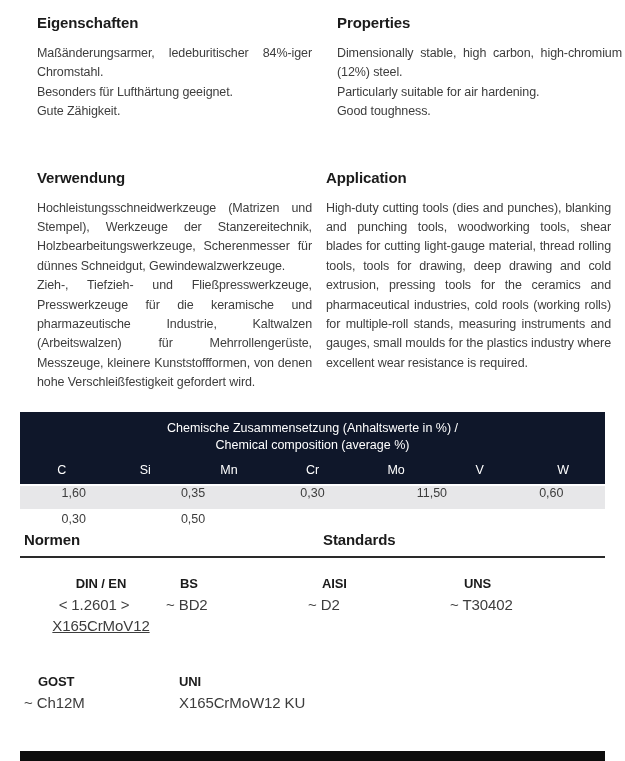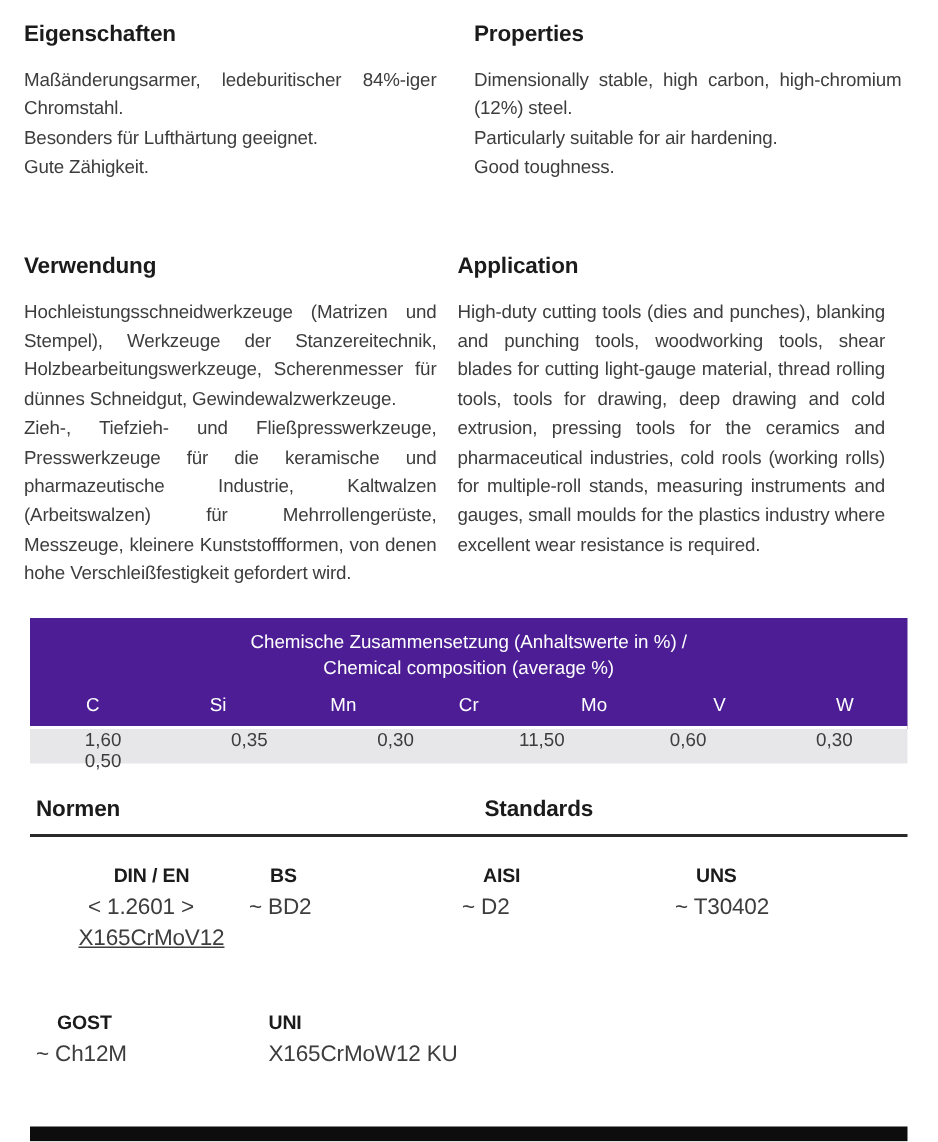--- a/index.html
+++ b/index.html
@@ -11,7 +11,7 @@
     font-family:"Liberation Sans",sans-serif;
     color:#3d3d3d;
   }
-  .cols{display:grid;grid-template-columns:275px 285px;column-gap:25px;padding:0 16px;}
+  .cols{display:grid;grid-template-columns:275px 285px;column-gap:25px;padding:0 37px;}
   h2.sec{font-size:15px;line-height:18px;font-weight:bold;color:#1b1b1b;margin:0 0 12px 0;letter-spacing:-0.1px;}
   p.body{margin:0;font-size:12.5px;line-height:19.4px;text-align:justify;letter-spacing:-0.1px;}
   .sec1{padding-top:14px;}

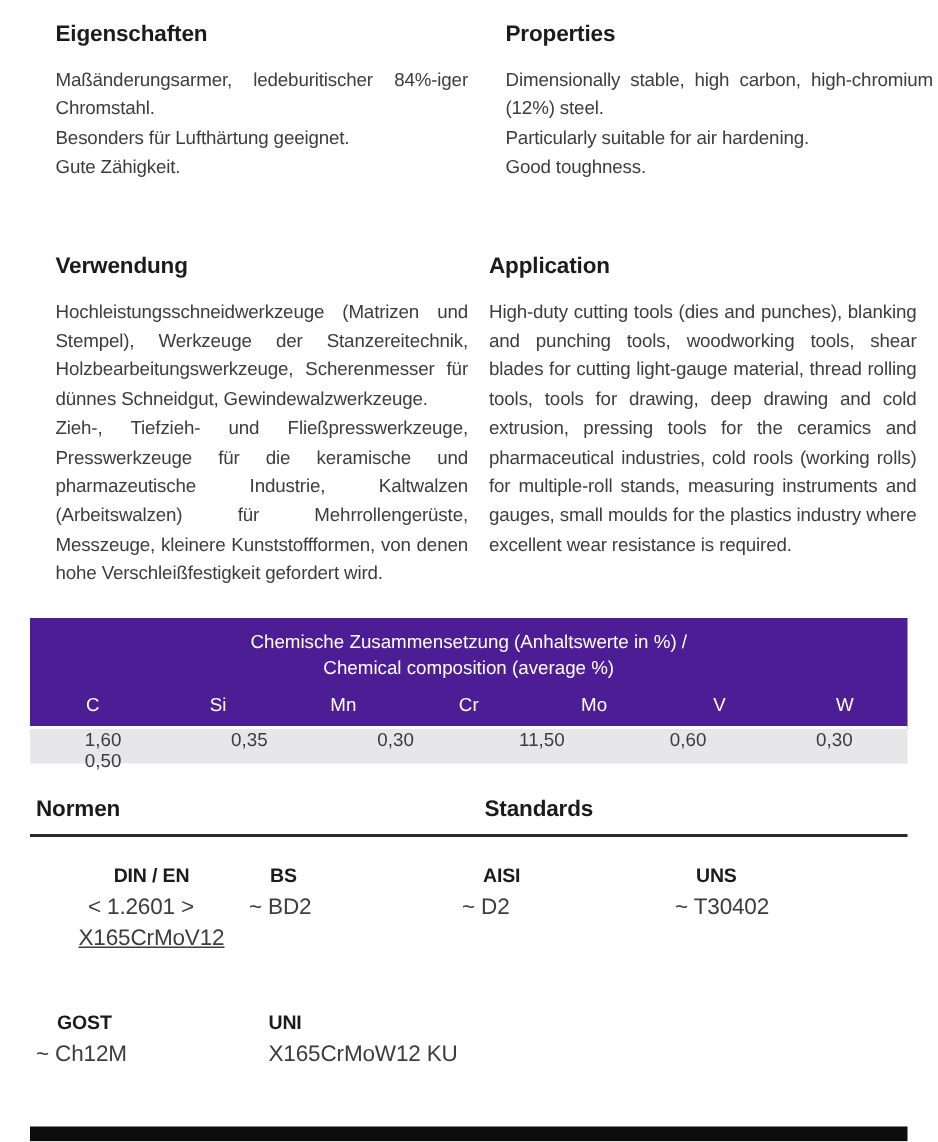--- a/index.html
+++ b/index.html
@@ -19,7 +19,7 @@
 
   
   .comp{margin:19px 20px 0;width:585px;}
-  .comp-head{background:#4c1d95;color:#ffffff;text-align:center;padding-top:8px;border-bottom:2px solid #ffffff;}
+  .comp-head{background:#0f172a;color:#ffffff;text-align:center;padding-top:8px;border-bottom:2px solid #ffffff;}
   .comp-title{font-size:12.5px;line-height:17px;}
   .comp-cols{display:grid;grid-template-columns:repeat(7,1fr);margin-top:9px;padding-bottom:7px;font-size:12.5px;}
   .comp-cols .cell{text-align:center;}

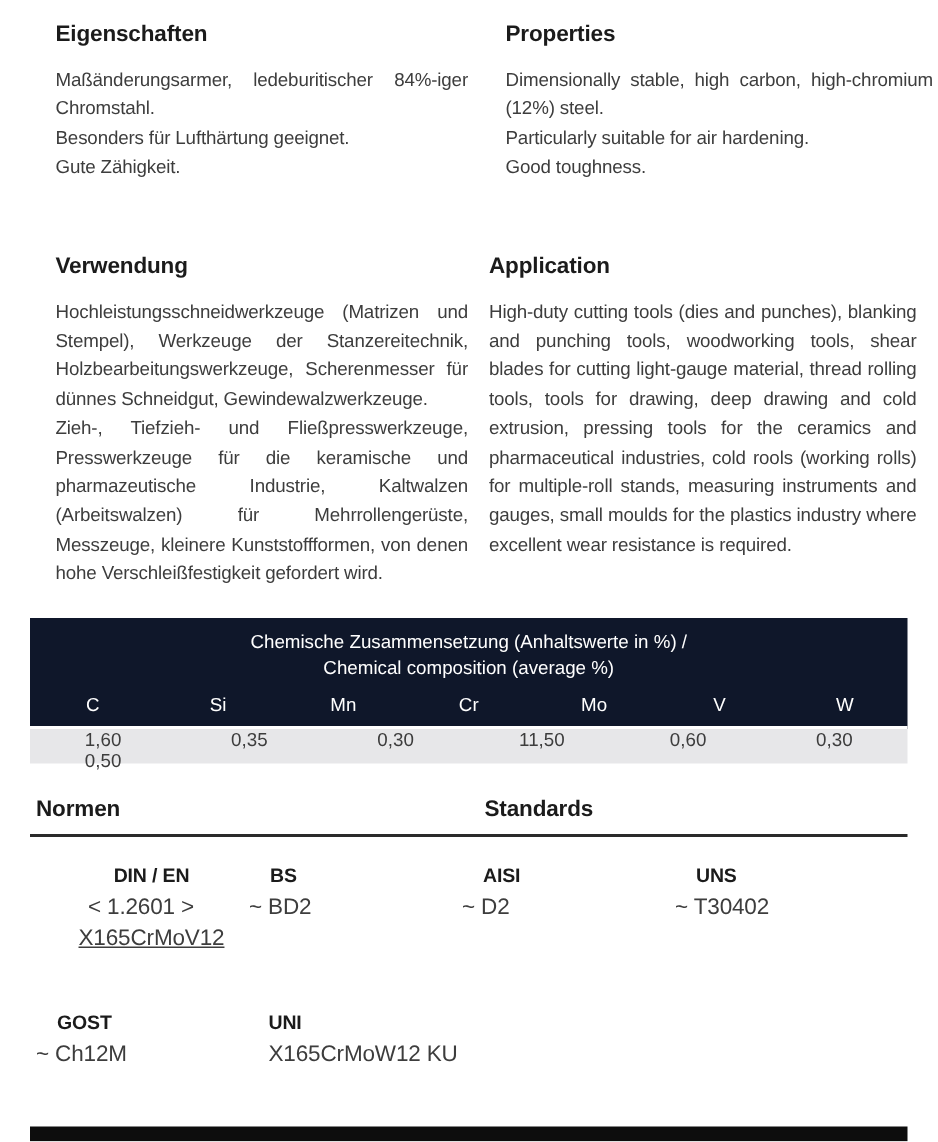--- a/index.html
+++ b/index.html
@@ -23,7 +23,7 @@
   .comp-title{font-size:12.5px;line-height:17px;}
   .comp-cols{display:grid;grid-template-columns:repeat(7,1fr);margin-top:9px;padding-bottom:7px;font-size:12.5px;}
   .comp-cols .cell{text-align:center;}
-  .comp-vals{display:grid;grid-template-columns:repeat(6,1fr);background:#e7e7e9;font-size:12.5px;height:23px;align-items:center;}
+  .comp-vals{display:grid;grid-template-columns:repeat(5,1fr);background:#e7e7e9;font-size:12.5px;height:23px;align-items:center;gap:12px;}
   .comp-vals .cell{text-align:center;color:#3d3d3d;}
 
   

